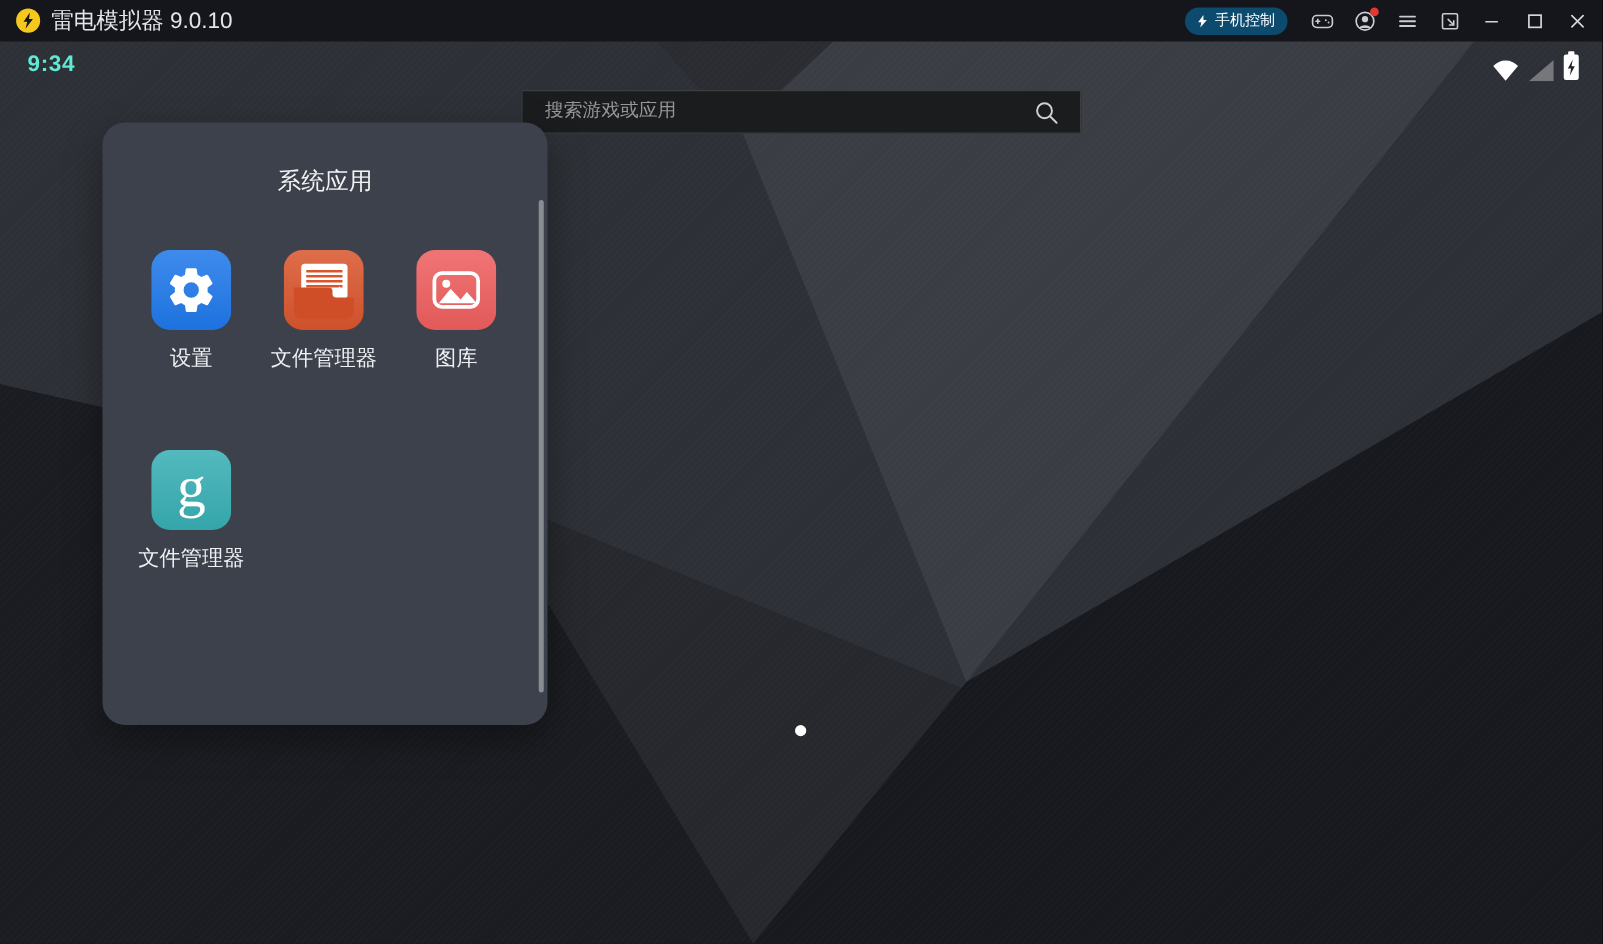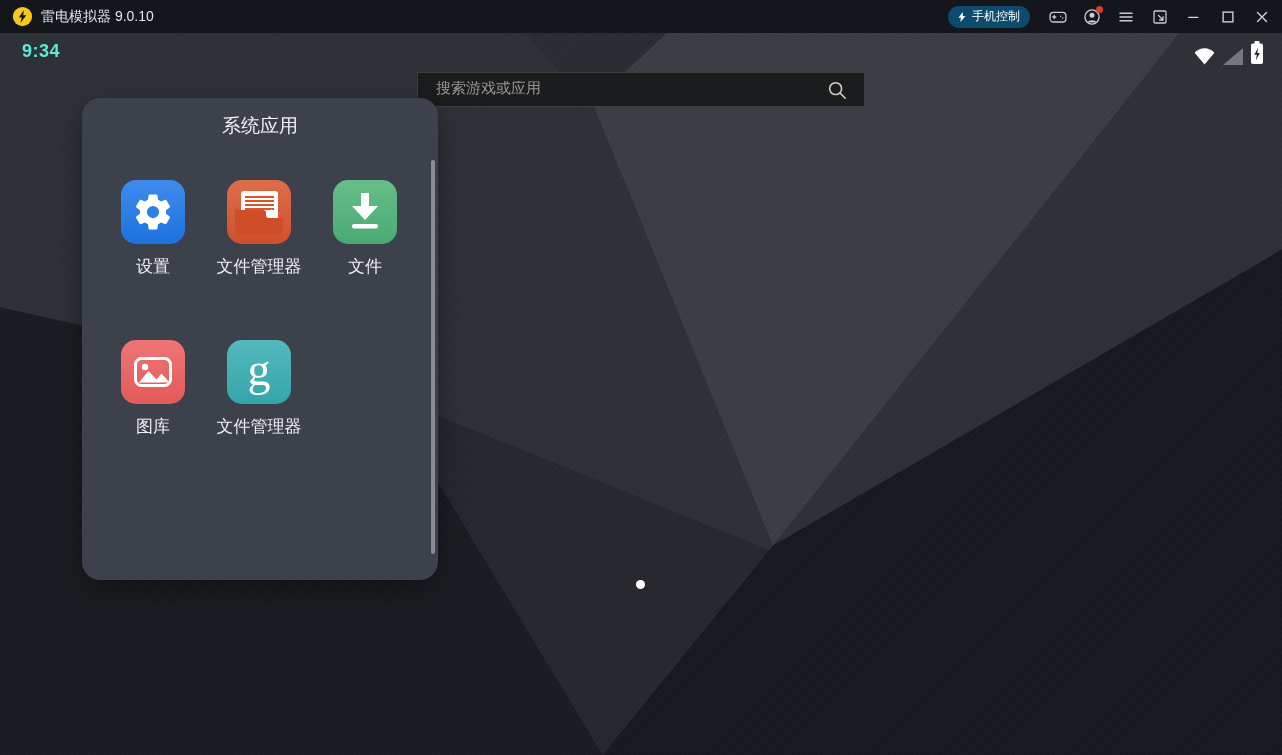--- a/index.html
+++ b/index.html
@@ -12,7 +12,7 @@
               background:#14161c; display:flex; align-items:center; z-index:50; }
   .logo { position:absolute; left:12px; top:6px; width:21px; height:21px; }
   .app-title { position:absolute; left:41px; top:0; height:33px; line-height:33px;
-               color:#e3e5e9; font-size:14px; }
+               color:#e3e5e9; font-size:18px; }
   .tb-right { position:absolute; right:6px; top:0; height:33px; display:flex;
               align-items:center; gap:6px; }
   .phone-ctrl { height:22px; padding:0 10px 0 8px; border-radius:11px; background:#0c4a6e;

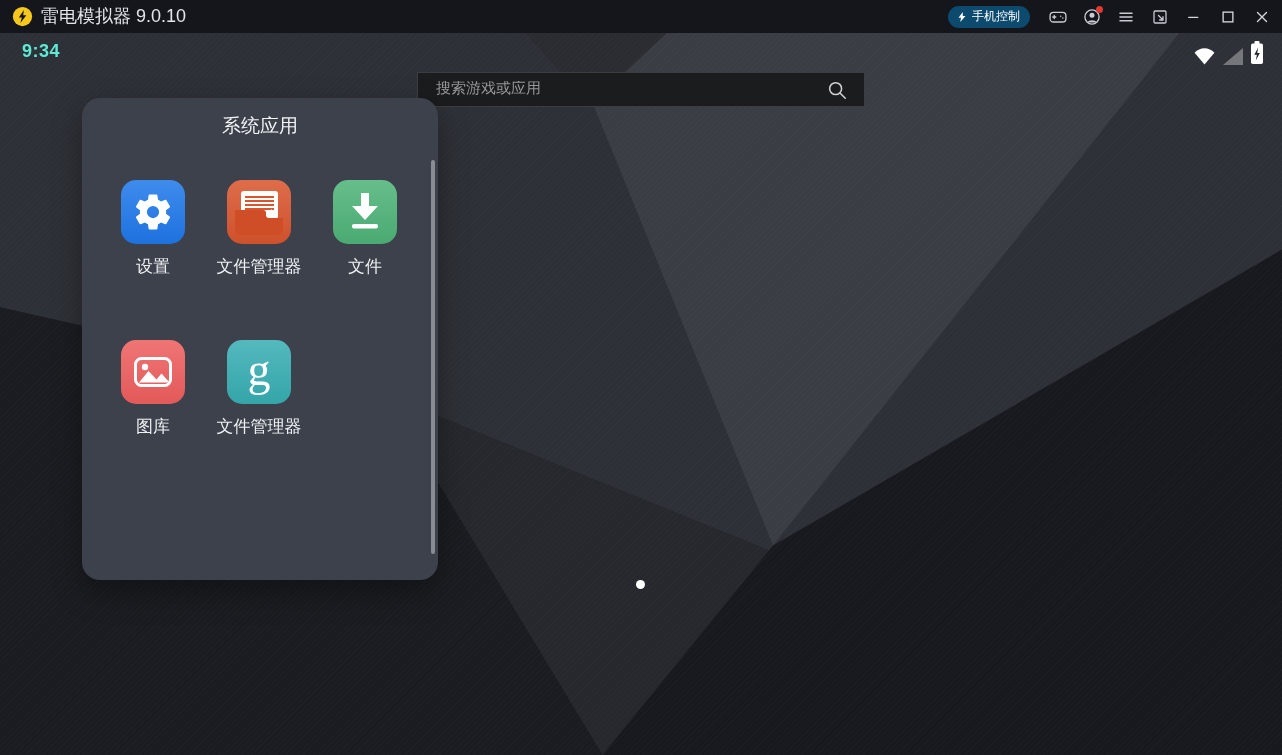--- a/index.html
+++ b/index.html
@@ -54,7 +54,7 @@
   
   .folder { position:absolute; left:82px; top:65px; width:356px; height:482px;
             background:#3c414b; border-radius:18px; box-shadow:0 12px 30px rgba(0,0,0,.35); }
-  .folder-title { padding-top:16px; text-align:center; color:#f2f3f5; font-size:19px;
+  .folder-title { padding-top:36px; text-align:center; color:#f2f3f5; font-size:19px;
                   line-height:24px; }
   .app-grid { margin:42px 0 0 18px; display:grid; grid-template-columns:repeat(3,106px); }
   .app-cell { width:106px; height:160px; display:flex; flex-direction:column;

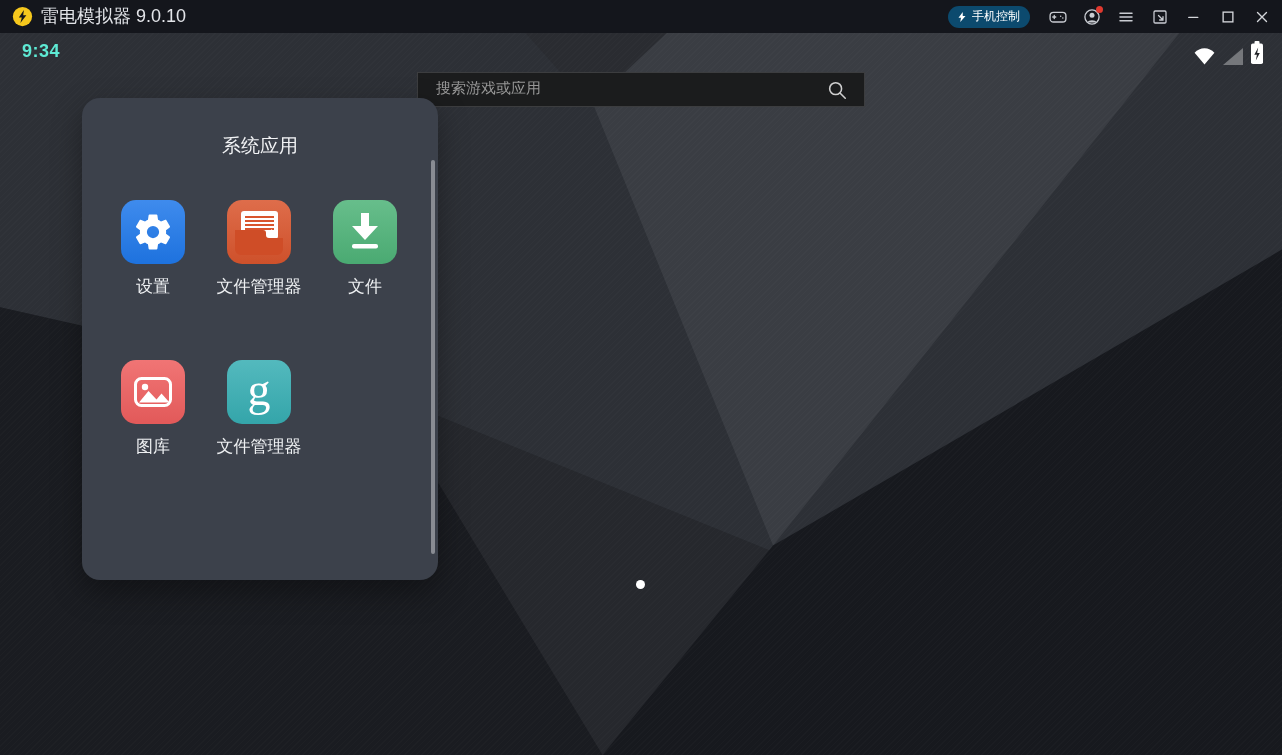--- a/index.html
+++ b/index.html
@@ -205,16 +205,6 @@
         </div>
 
 
-        <div class="app-cell">
-          <div class="app-tile" style="background-color: rgb(78, 179, 120);">
-            <svg width="64" height="64" viewBox="0 0 64 64">
-              <rect x="28" y="13" width="8" height="14" fill="#fff"></rect>
-              <path d="M19 26 h26 L32 40 Z" fill="#fff"></path>
-              <rect x="19" y="44" width="26" height="4.5" rx="2" fill="#fff"></rect>
-            </svg>
-          </div>
-          <div class="app-label">文件</div>
-        </div>
 
         <div class="app-cell">
           <div class="app-tile" style="background-color: rgb(238, 94, 94);">

